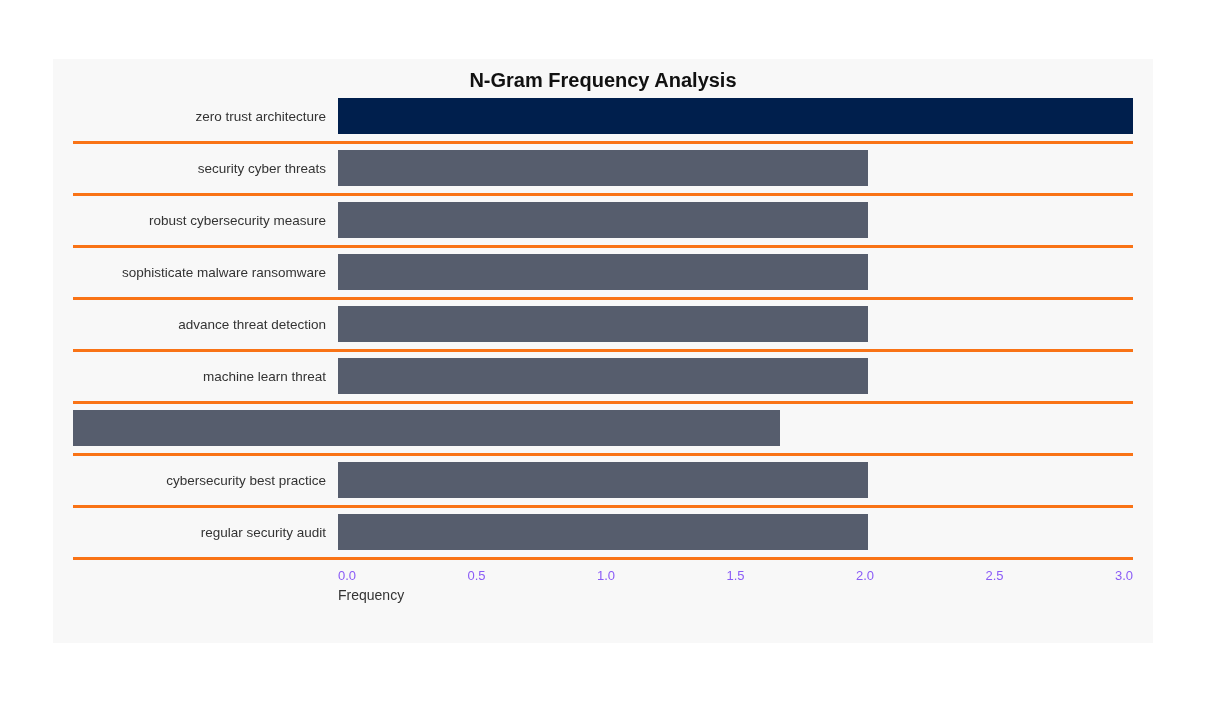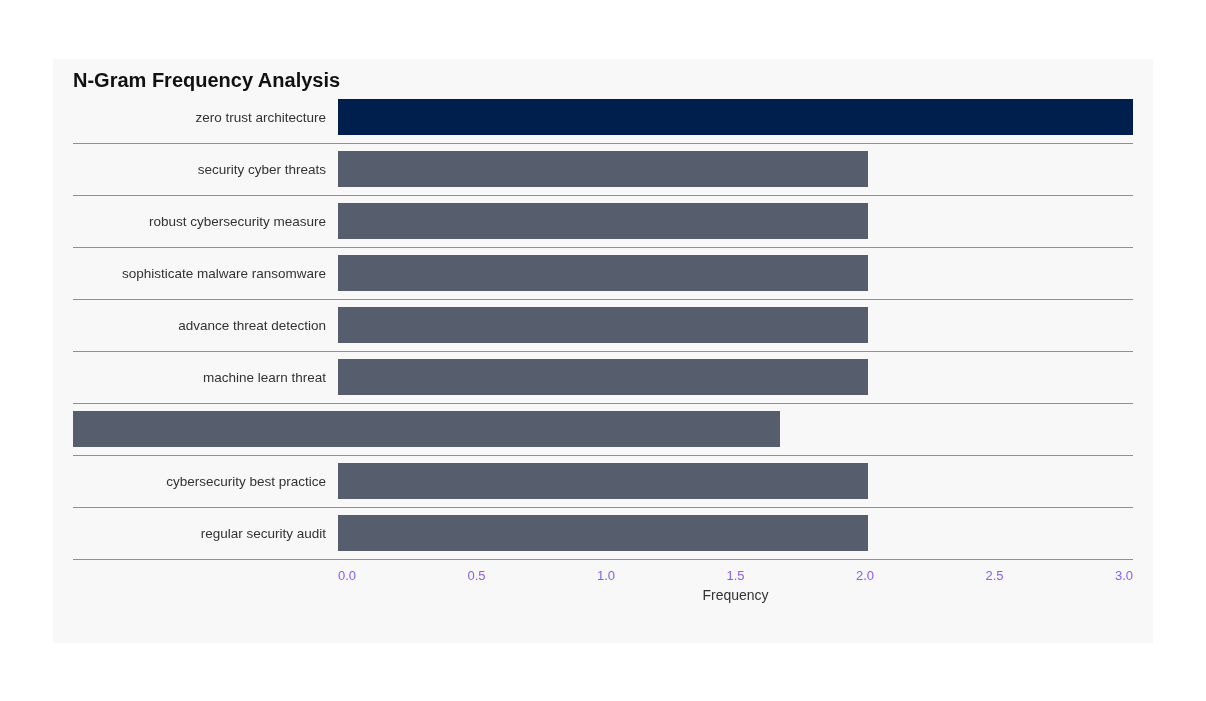--- a/index.html
+++ b/index.html
@@ -19,7 +19,7 @@
       position: relative;
     }
     .chart-title {
-      text-align: left;
+      text-align: center;
       font-size: 20px;
       font-weight: bold;
       color: #111;

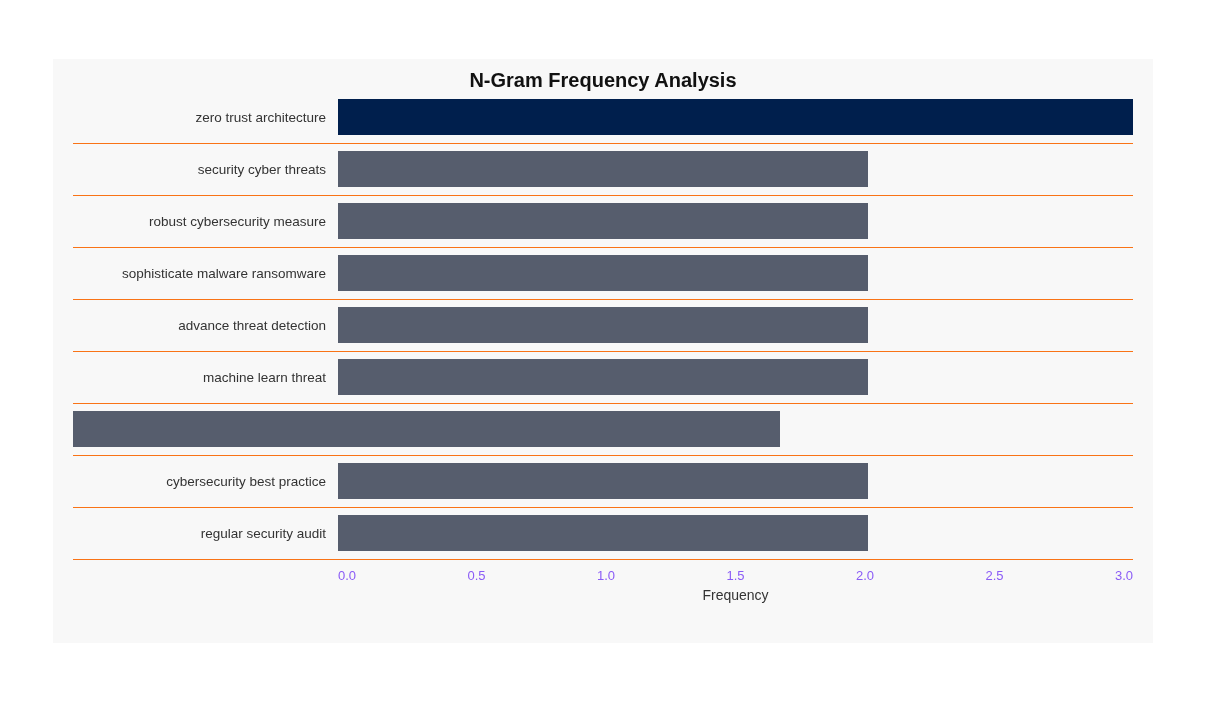--- a/index.html
+++ b/index.html
@@ -33,7 +33,7 @@
       display: flex;
       align-items: center;
       height: 52px;
-      border-bottom: 1px solid #f97316;
+      border-bottom: 3px solid #f97316;
     }
     .bar-label {
       width: 265px;

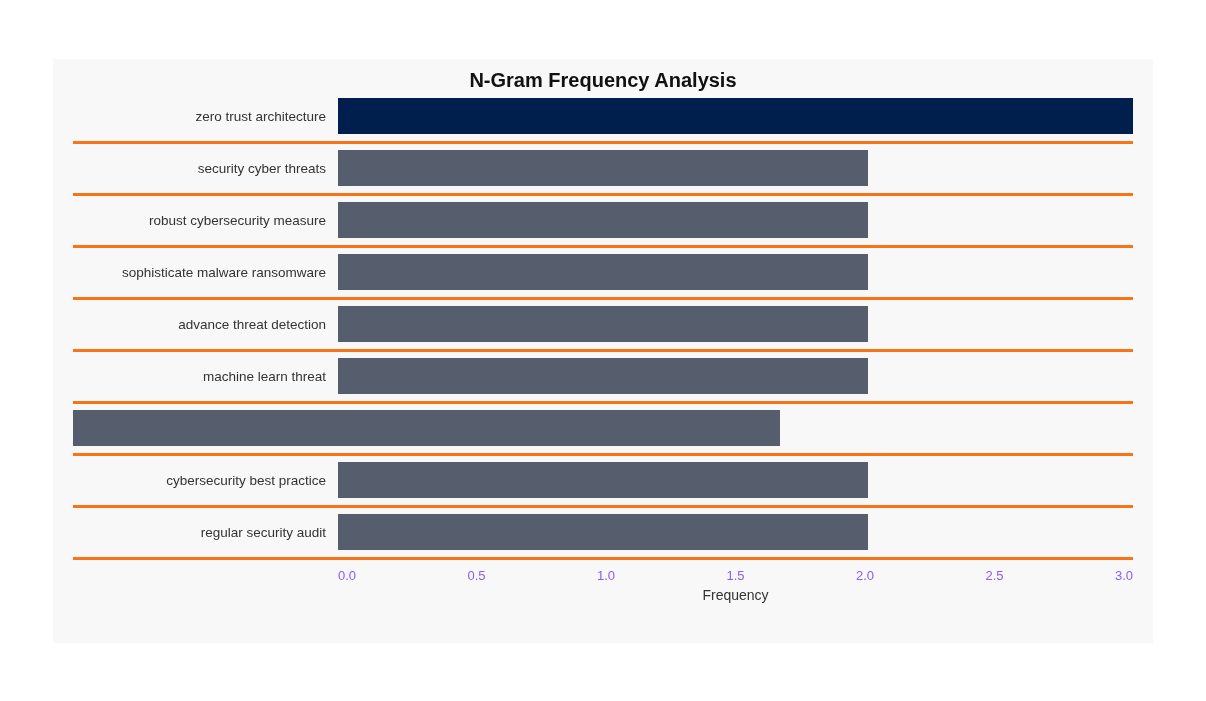--- a/index.html
+++ b/index.html
@@ -75,7 +75,6 @@
       text-align: center;
     }
     .x-title {
-      text-align: center;
       margin-left: 265px;
       font-size: 14px;
       color: #333;

